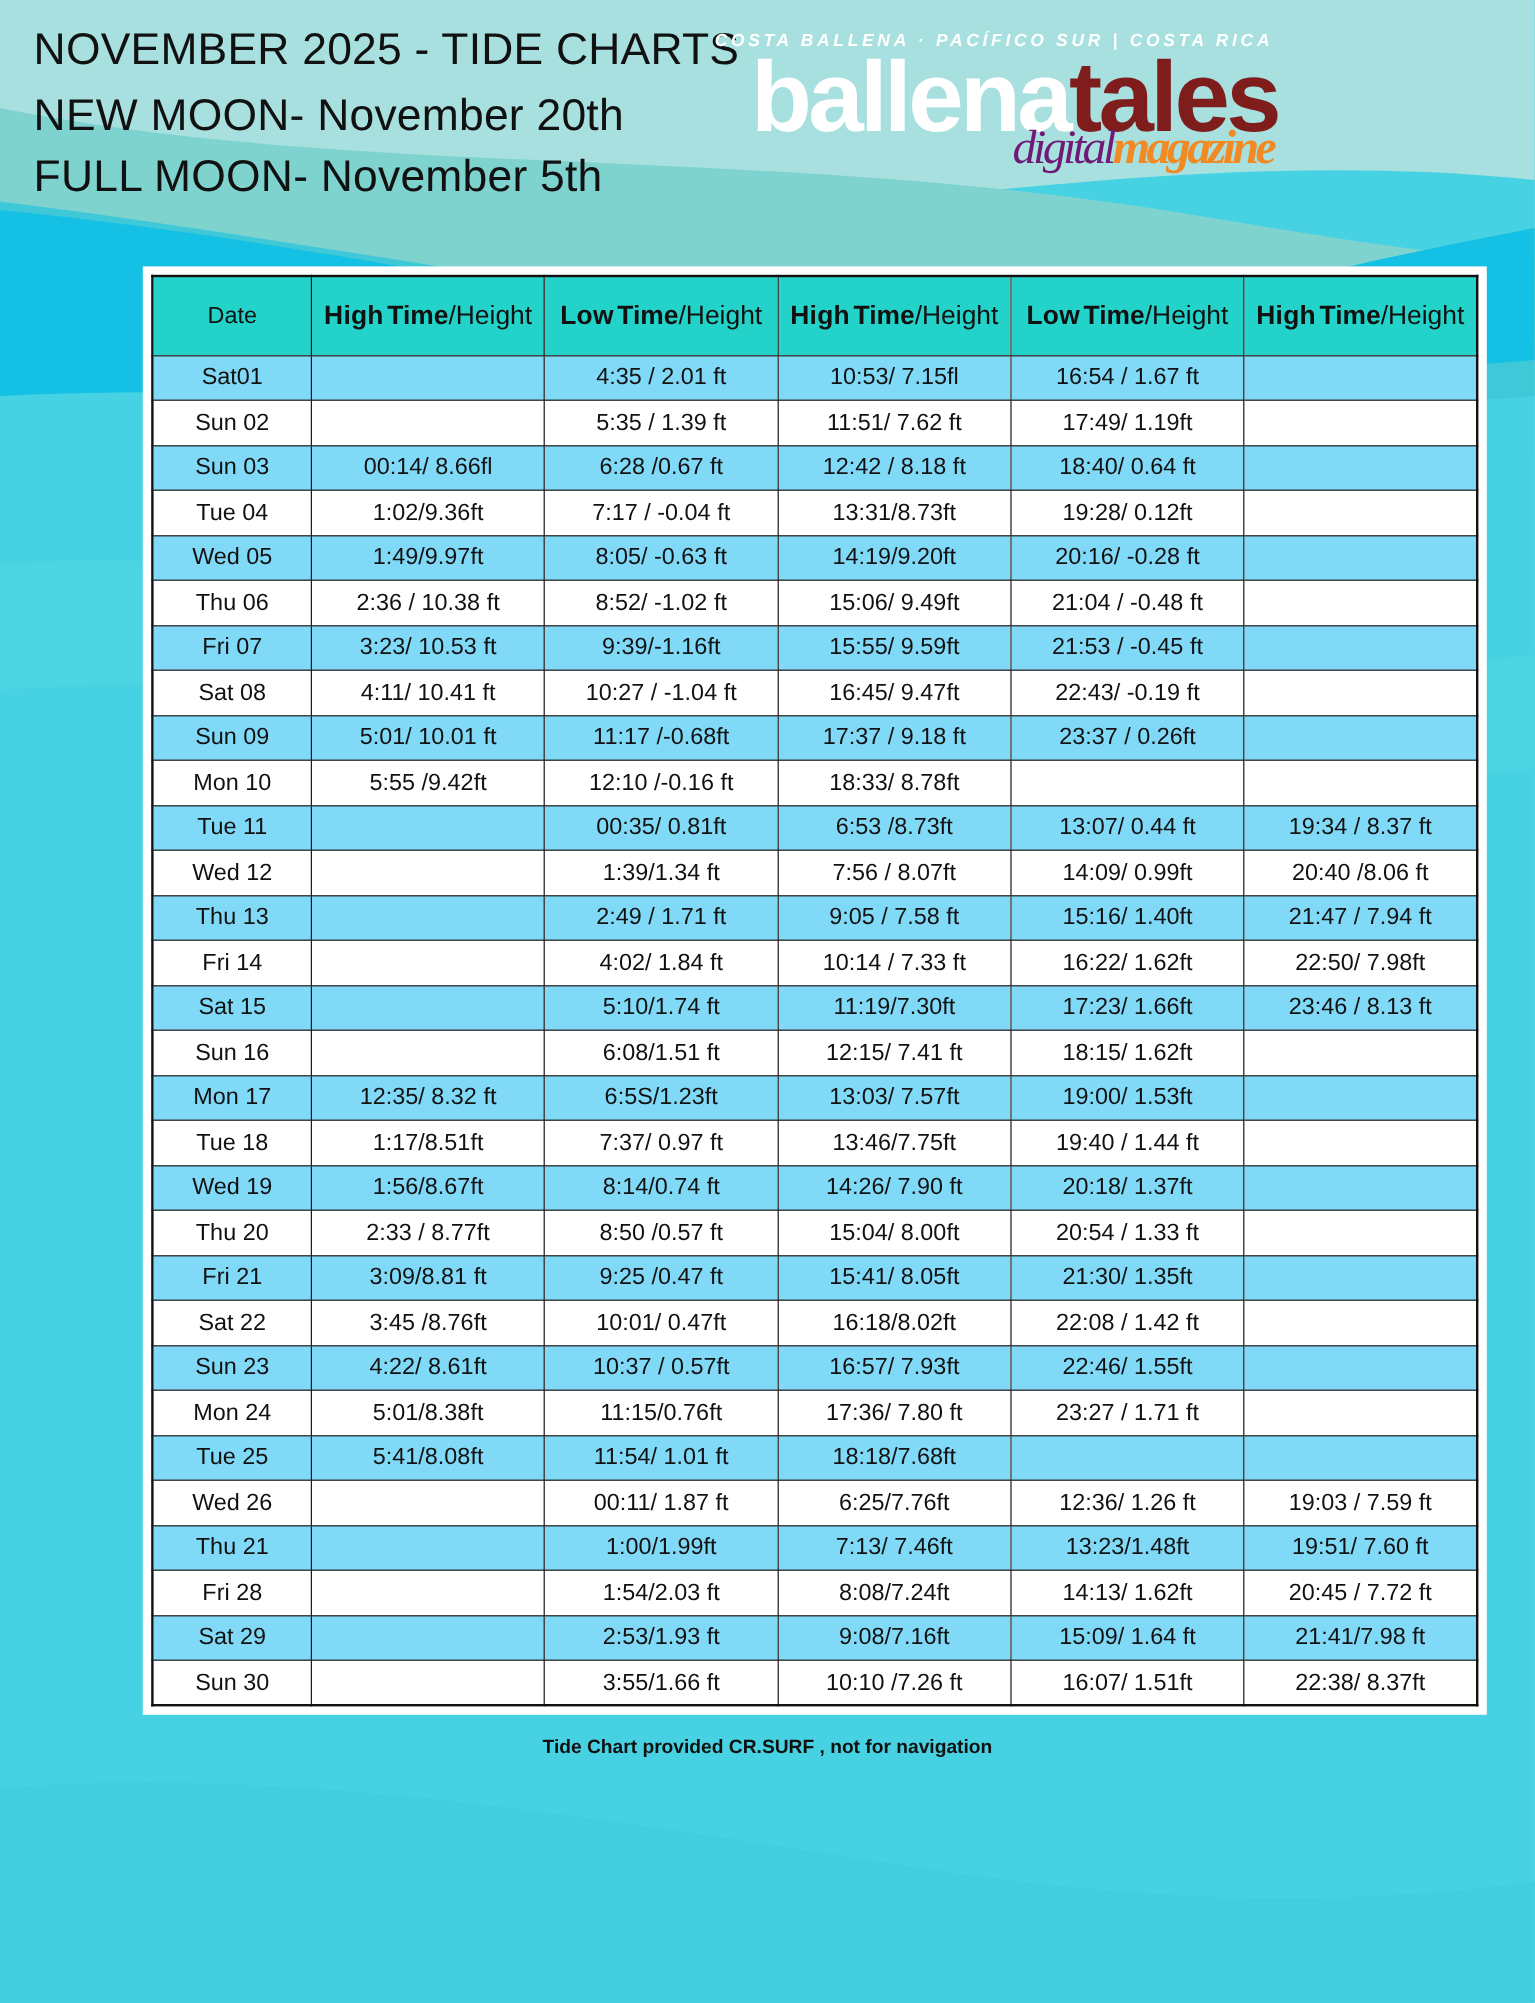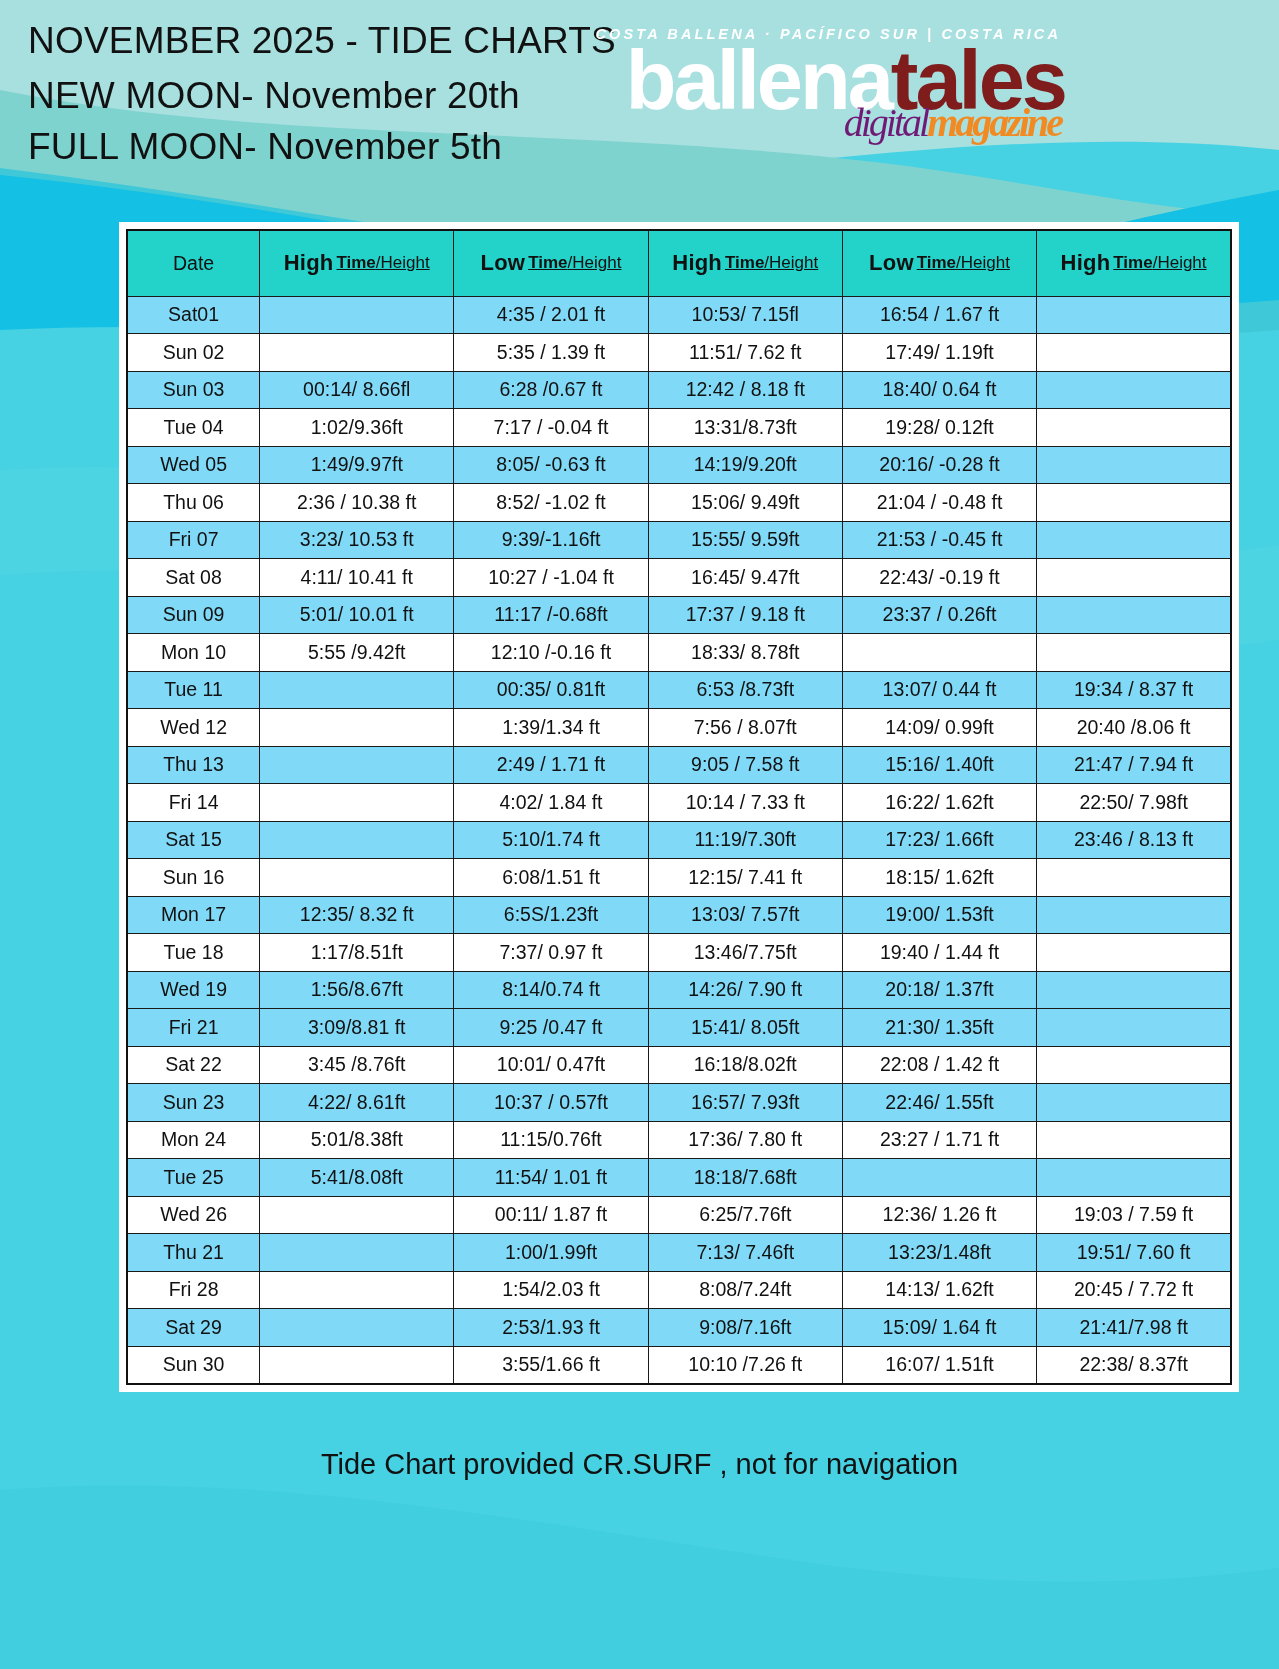--- a/index.html
+++ b/index.html
@@ -85,7 +85,7 @@
   }
   .th-stack { display: flex; align-items: center; justify-content: center; gap: 3px; }
   .th-top { font-size: 22px; font-weight: 700; letter-spacing: 0.2px; }
-  .th-sub { font-size: 17px; font-weight: 400; text-decoration: underline; }
+  .th-sub { font-size: 22px; font-weight: 400; }
   .th-sub b { font-weight: 700; }
   .th-date { font-size: 19.5px; font-weight: 400; }
 

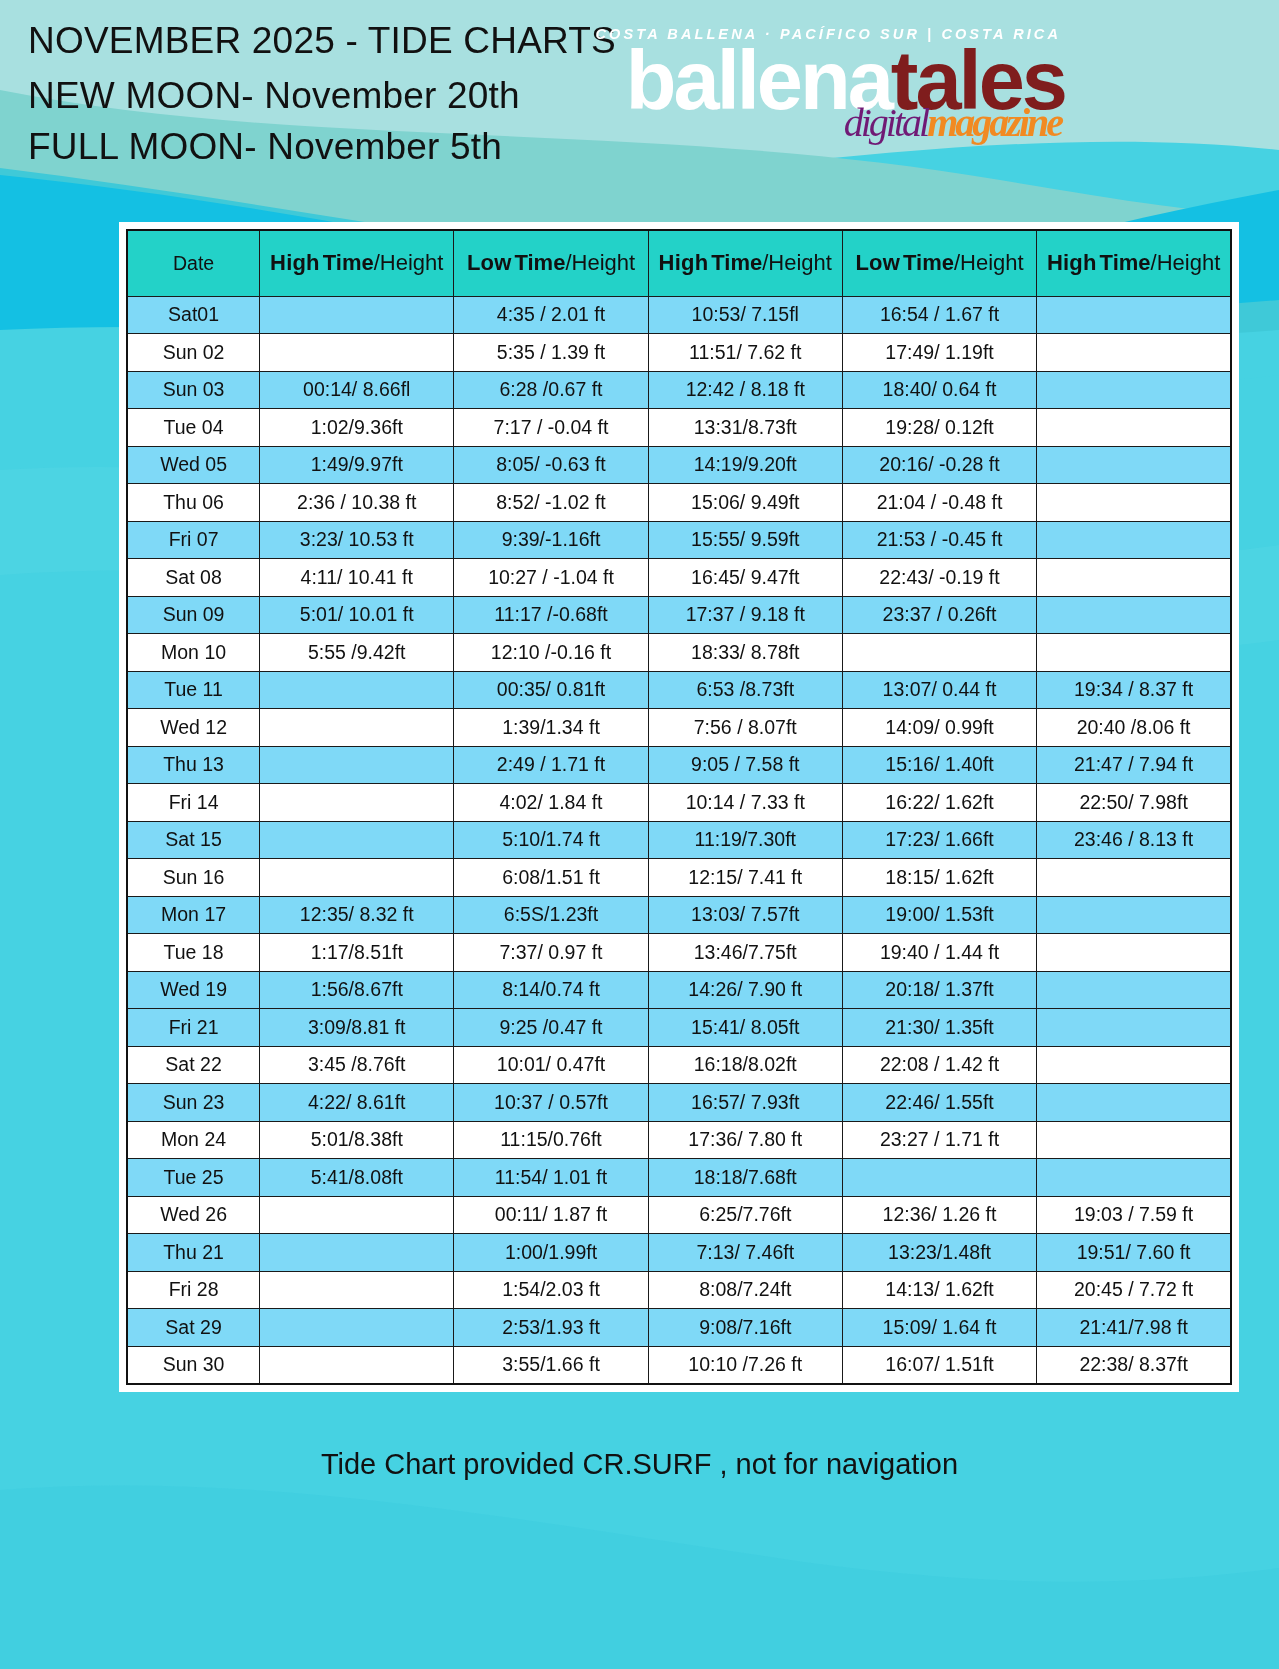--- a/index.html
+++ b/index.html
@@ -332,6 +332,14 @@
           <td>20:18/ 1.37ft</td>
           <td></td>
         </tr>
+        <tr class="row-plain">
+          <td class="date-cell">Thu 20</td>
+          <td>2:33 / 8.77ft</td>
+          <td>8:50 /0.57 ft</td>
+          <td>15:04/ 8.00ft</td>
+          <td>20:54 / 1.33 ft</td>
+          <td></td>
+        </tr>
         <tr class="row-alt">
           <td class="date-cell">Fri 21</td>
           <td>3:09/8.81 ft</td>

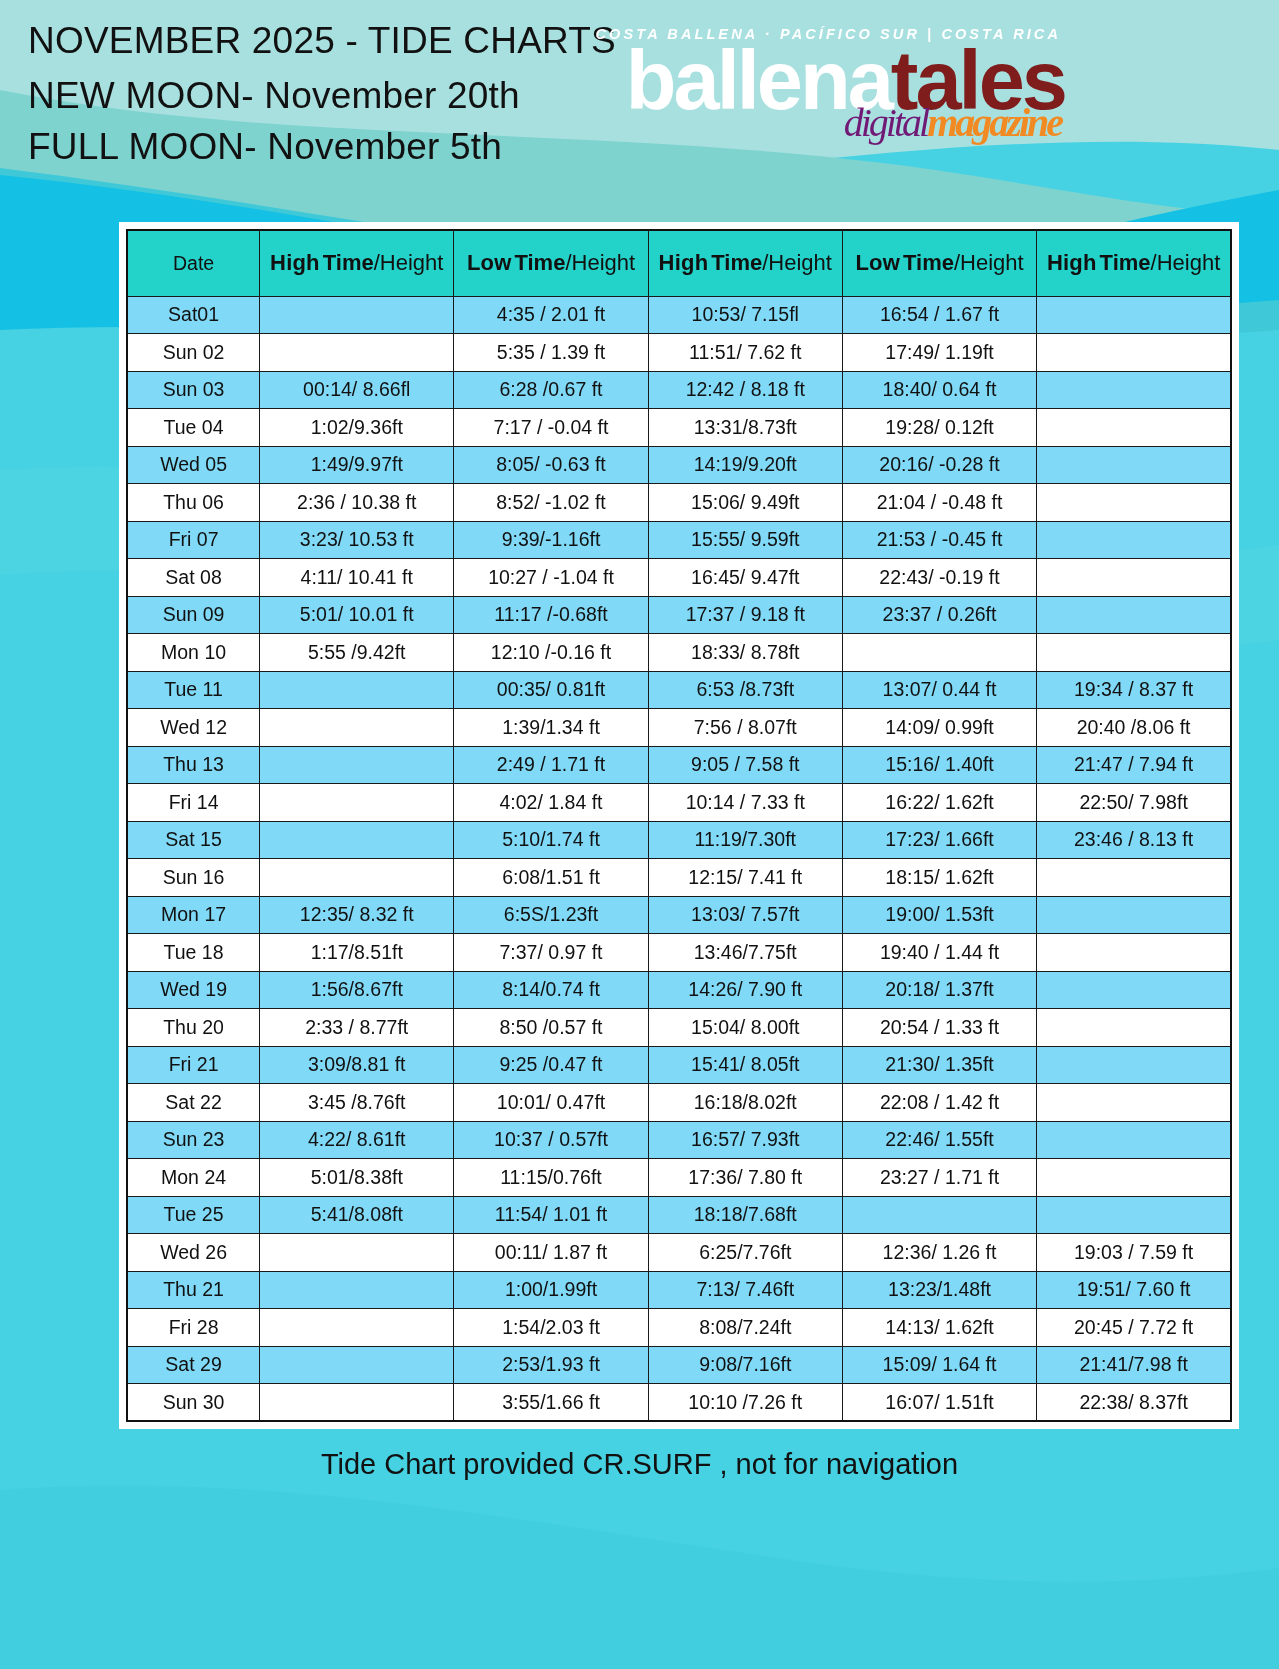--- a/index.html
+++ b/index.html
@@ -96,7 +96,7 @@
   
   .footer {
     position: absolute; left: 0; top: 1448px; width: 1279px;
-    text-align: center; color: #111; font-size: 29px; z-index: 5;
+    text-align: center; color: #111; font-size: 16px; z-index: 5; font-weight: bold;
   }
 </style>
 </head>

